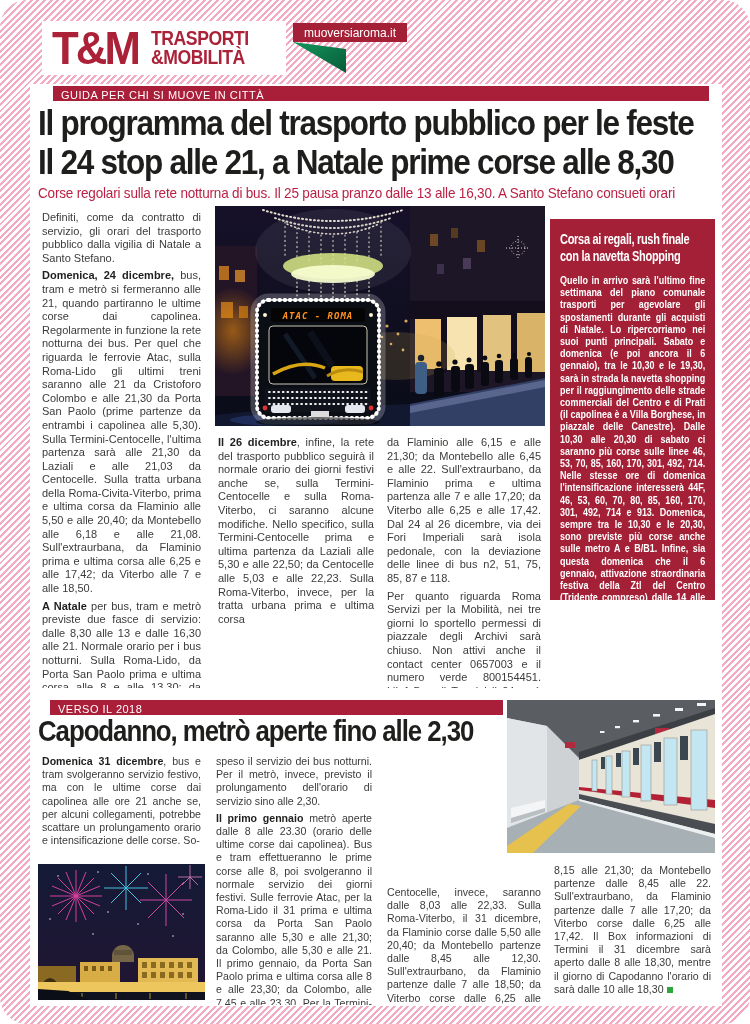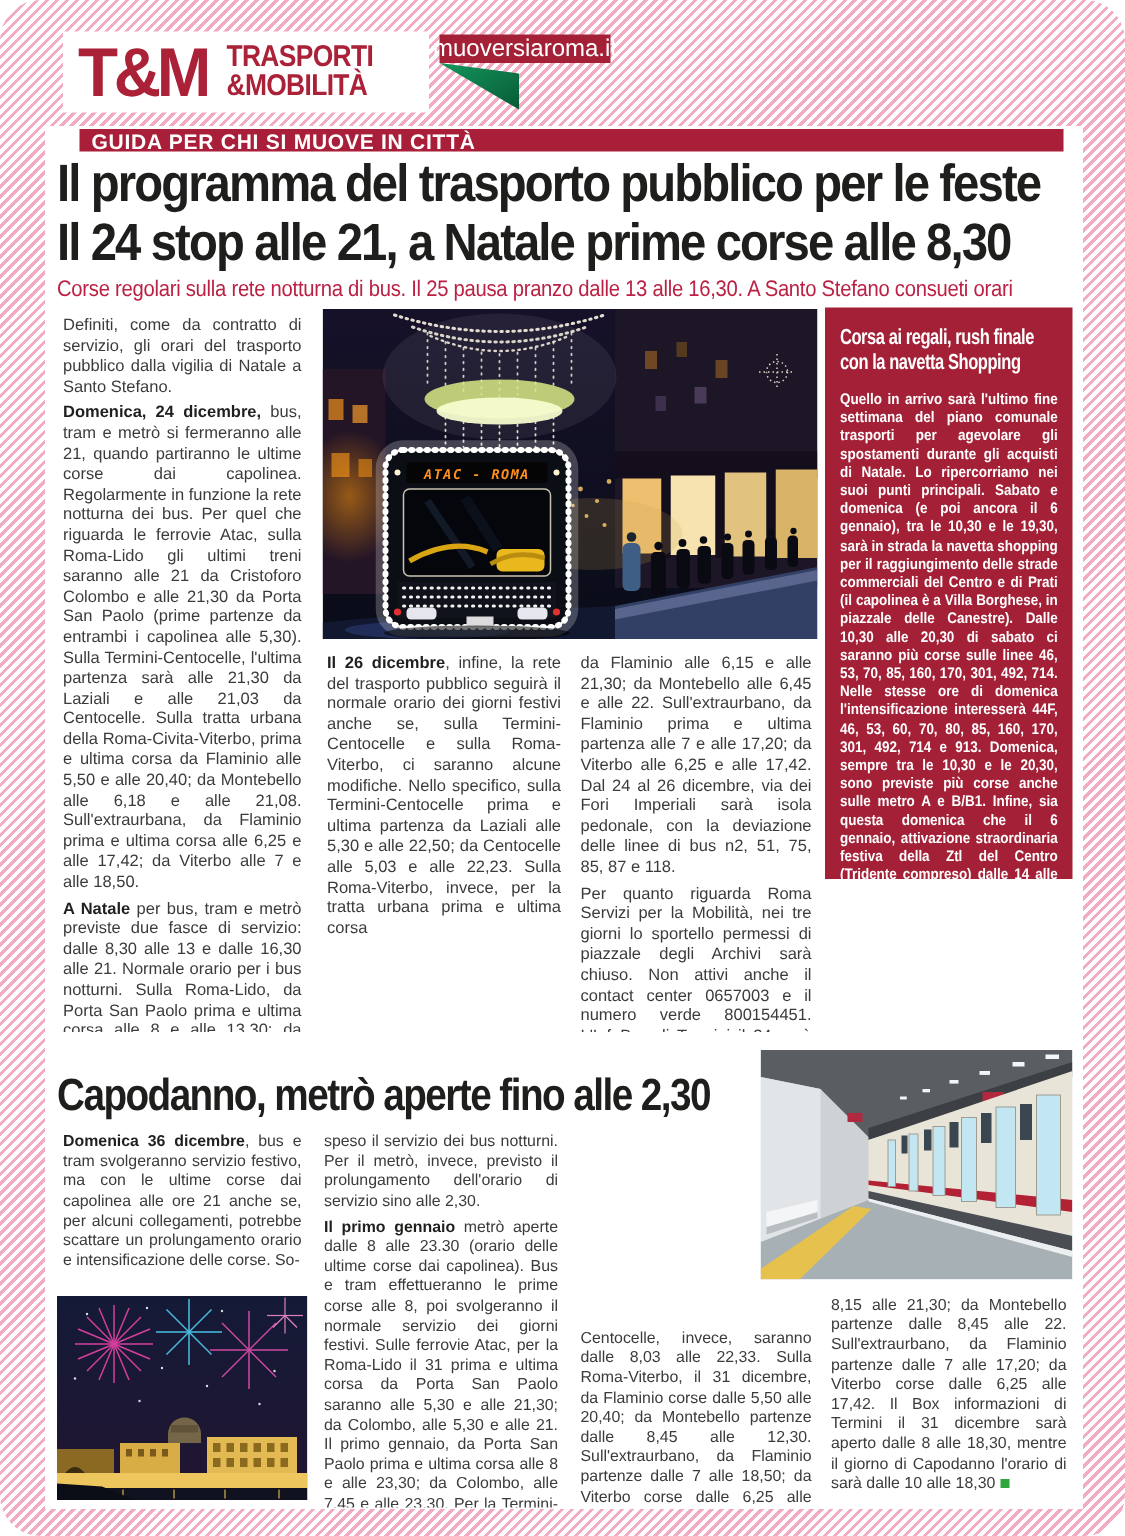--- a/index.html
+++ b/index.html
@@ -16,7 +16,7 @@
   .logo-box { position:absolute; left:42px; top:21px; width:244px; height:54px; background:#ffffff; display:flex; align-items:center; padding-left:10px; }
   .logo-tm { font-weight:bold; font-size:46px; letter-spacing:-3px; color:#ab2138; line-height:46px; transform:scaleX(.95); transform-origin:0 50%; }
   .logo-brand { margin-left:8px; font-weight:bold; color:#ab2138; font-size:20px; line-height:19px; letter-spacing:-0.5px; transform:scaleX(.88); transform-origin:0 50%; white-space:nowrap; }
-  .ribbon { position:absolute; left:293px; top:23px; width:114px; height:19px; background:#a32036; color:#fff; font-size:16px; display:flex; align-items:center; justify-content:center; }
+  .ribbon { position:absolute; left:293px; top:23px; width:114px; height:19px; background:#a32036; color:#fff; font-size:12px; display:flex; align-items:center; justify-content:center; }
   .ribbon-fold { position:absolute; left:293px; top:42px; width:53px; height:31px; }
   .kicker-bar { position:absolute; background:#a91e38; color:#ffffff; font-size:14px; font-weight:bold; letter-spacing:.5px; display:flex; align-items:flex-start; padding-left:8px; }
   .kicker-bar.top { left:53px; top:86px; width:656px; height:15px; }

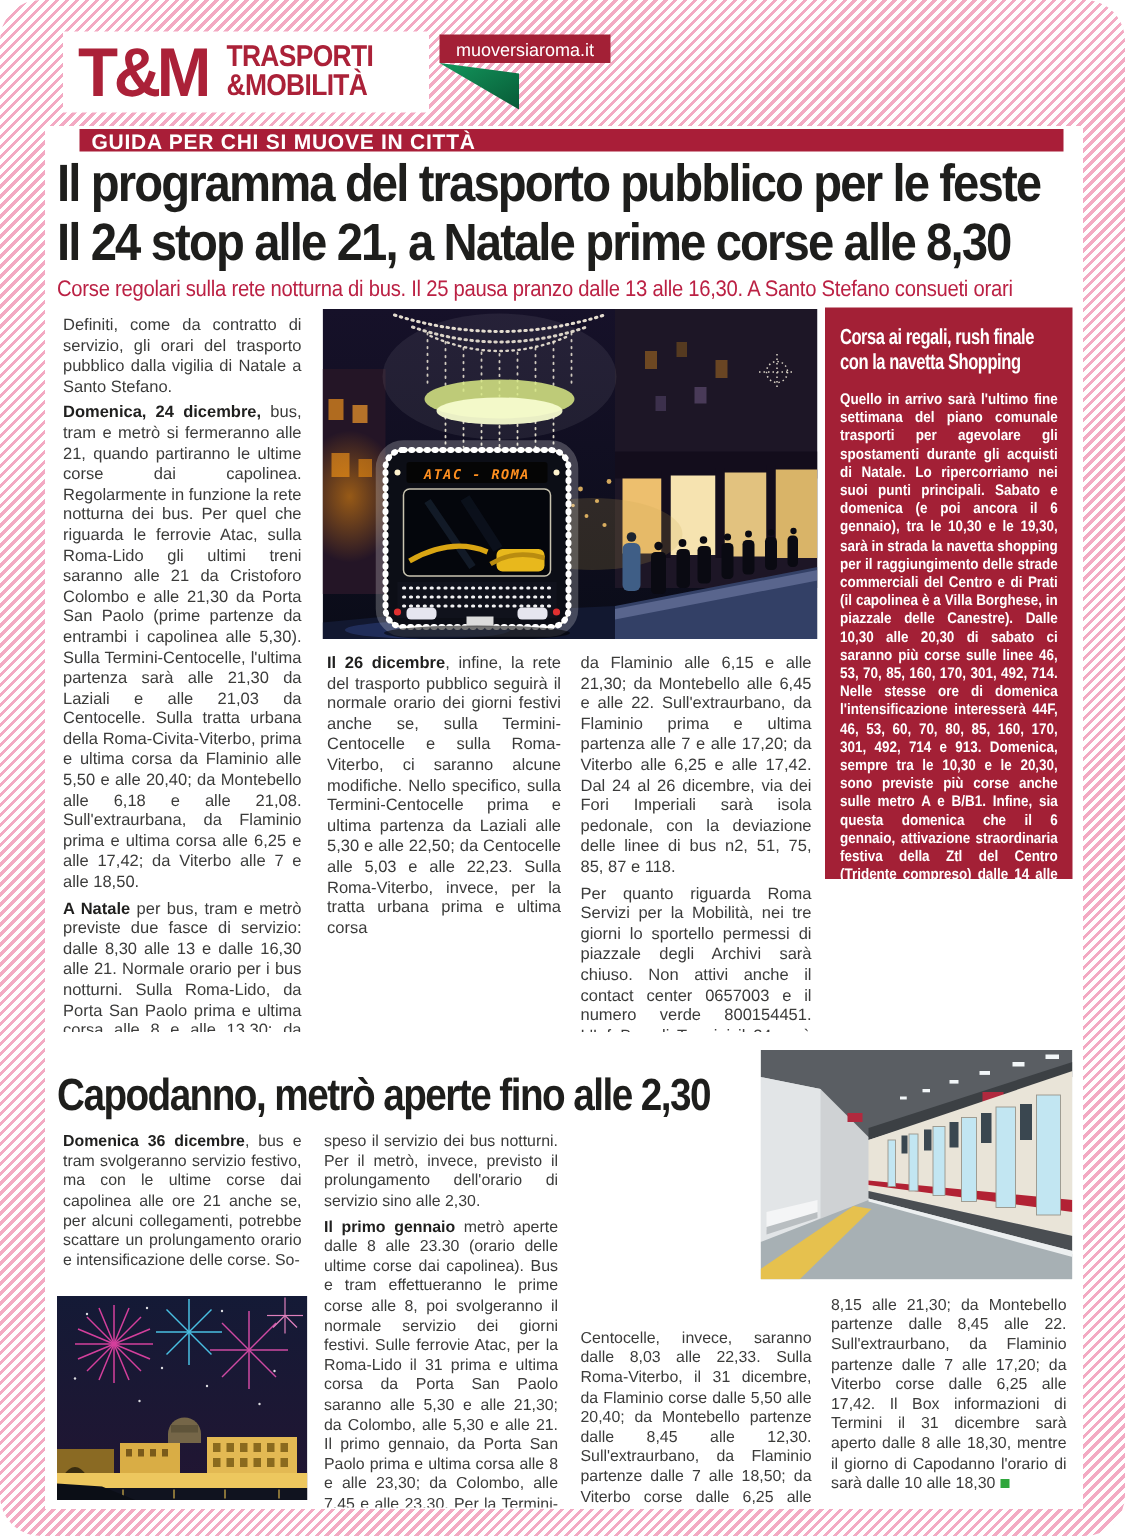--- a/index.html
+++ b/index.html
@@ -18,7 +18,7 @@
   .logo-brand { margin-left:8px; font-weight:bold; color:#ab2138; font-size:20px; line-height:19px; letter-spacing:-0.5px; transform:scaleX(.88); transform-origin:0 50%; white-space:nowrap; }
   .ribbon { position:absolute; left:293px; top:23px; width:114px; height:19px; background:#a32036; color:#fff; font-size:12px; display:flex; align-items:center; justify-content:center; }
   .ribbon-fold { position:absolute; left:293px; top:42px; width:53px; height:31px; }
-  .kicker-bar { position:absolute; background:#a91e38; color:#ffffff; font-size:14px; font-weight:bold; letter-spacing:.5px; display:flex; align-items:flex-start; padding-left:8px; }
+  .kicker-bar { position:absolute; background:#a91e38; color:#ffffff; font-size:11px; font-weight:normal; letter-spacing:.5px; display:flex; align-items:flex-end; padding-left:8px; }
   .kicker-bar.top { left:53px; top:86px; width:656px; height:15px; }
   .kicker-bar.bottom { left:50px; top:700px; width:453px; height:15px; }
 

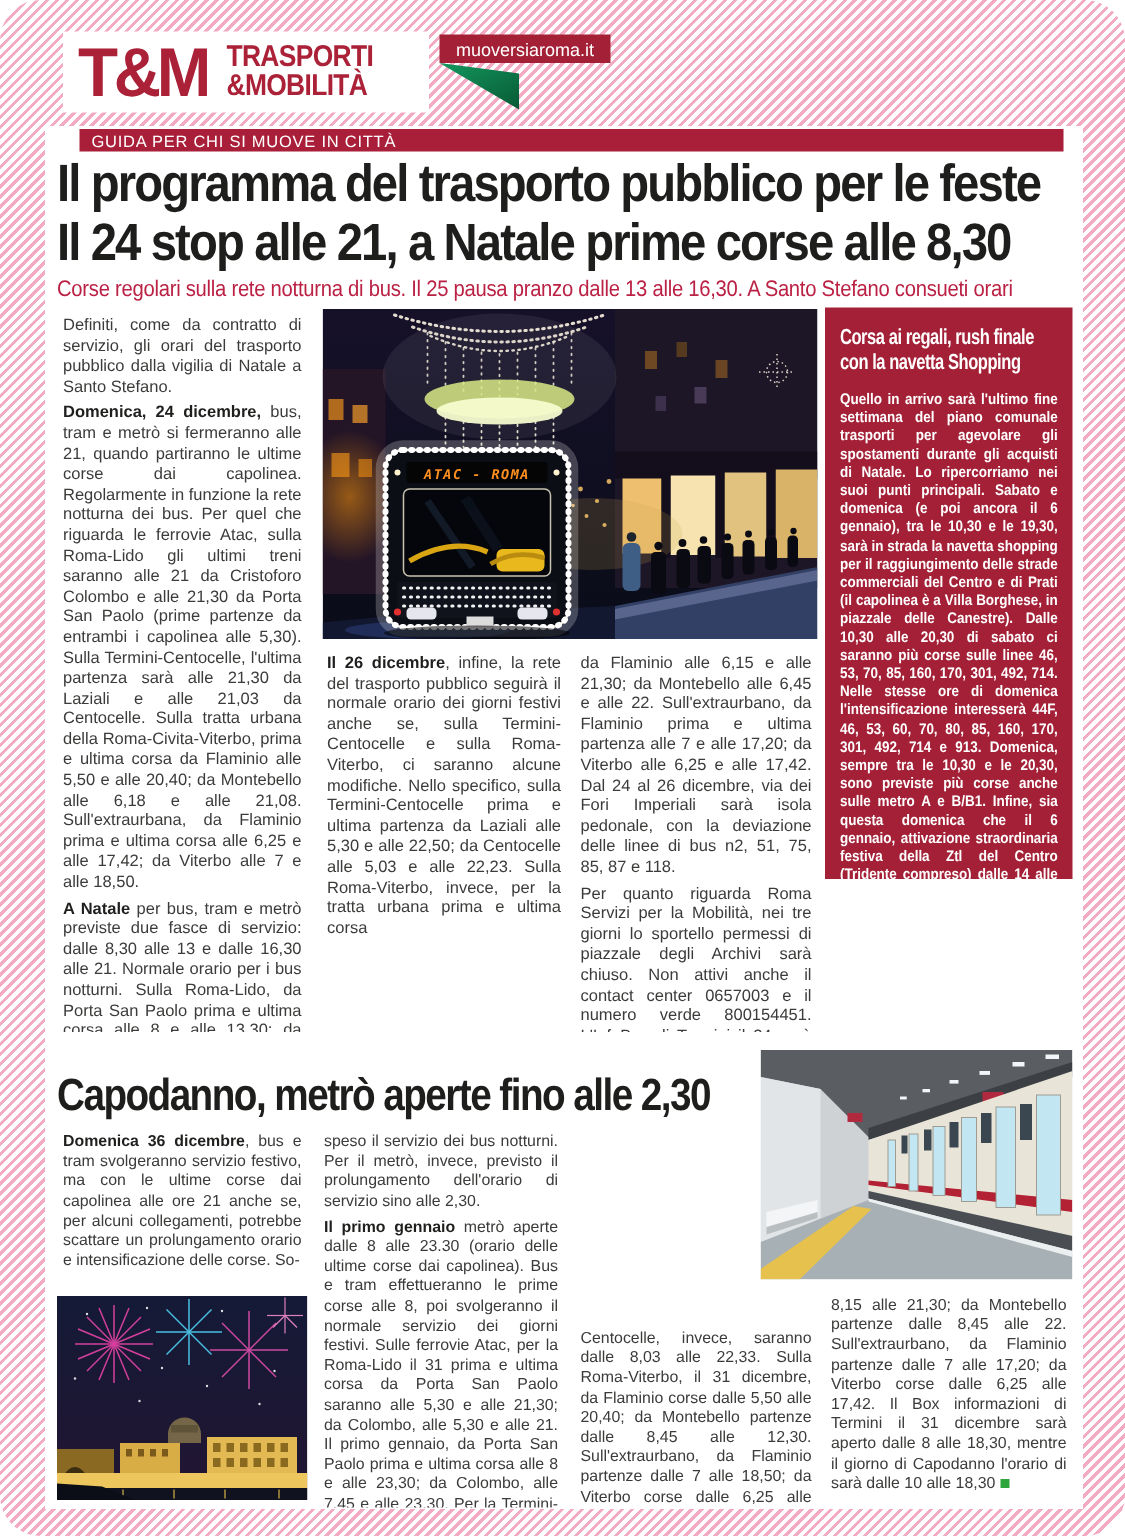--- a/index.html
+++ b/index.html
@@ -44,7 +44,7 @@
   .endmark { display:inline-block; width:6px; height:6px; background:#2fa63c; margin-left:3px; }
 
   
-  .sidebar { position:absolute; left:550px; top:205px; width:165px; height:381px; background:#a32036; padding:12px 10px 10px 10px; overflow:hidden; }
+  .sidebar { position:absolute; left:550px; top:219px; width:165px; height:381px; background:#a32036; padding:12px 10px 10px 10px; overflow:hidden; }
   .sidebar-title { color:#ffffff; font-weight:bold; font-size:14.5px; line-height:17px; letter-spacing:-0.4px; width:192px; transform:scaleX(.76); transform-origin:0 0; }
   .sidebar-body { margin-top:10px; color:#ffffff; font-weight:bold; font-size:10.2px; line-height:12.2px; text-align:justify; width:165px; transform:scaleX(.88); transform-origin:0 0; }
 

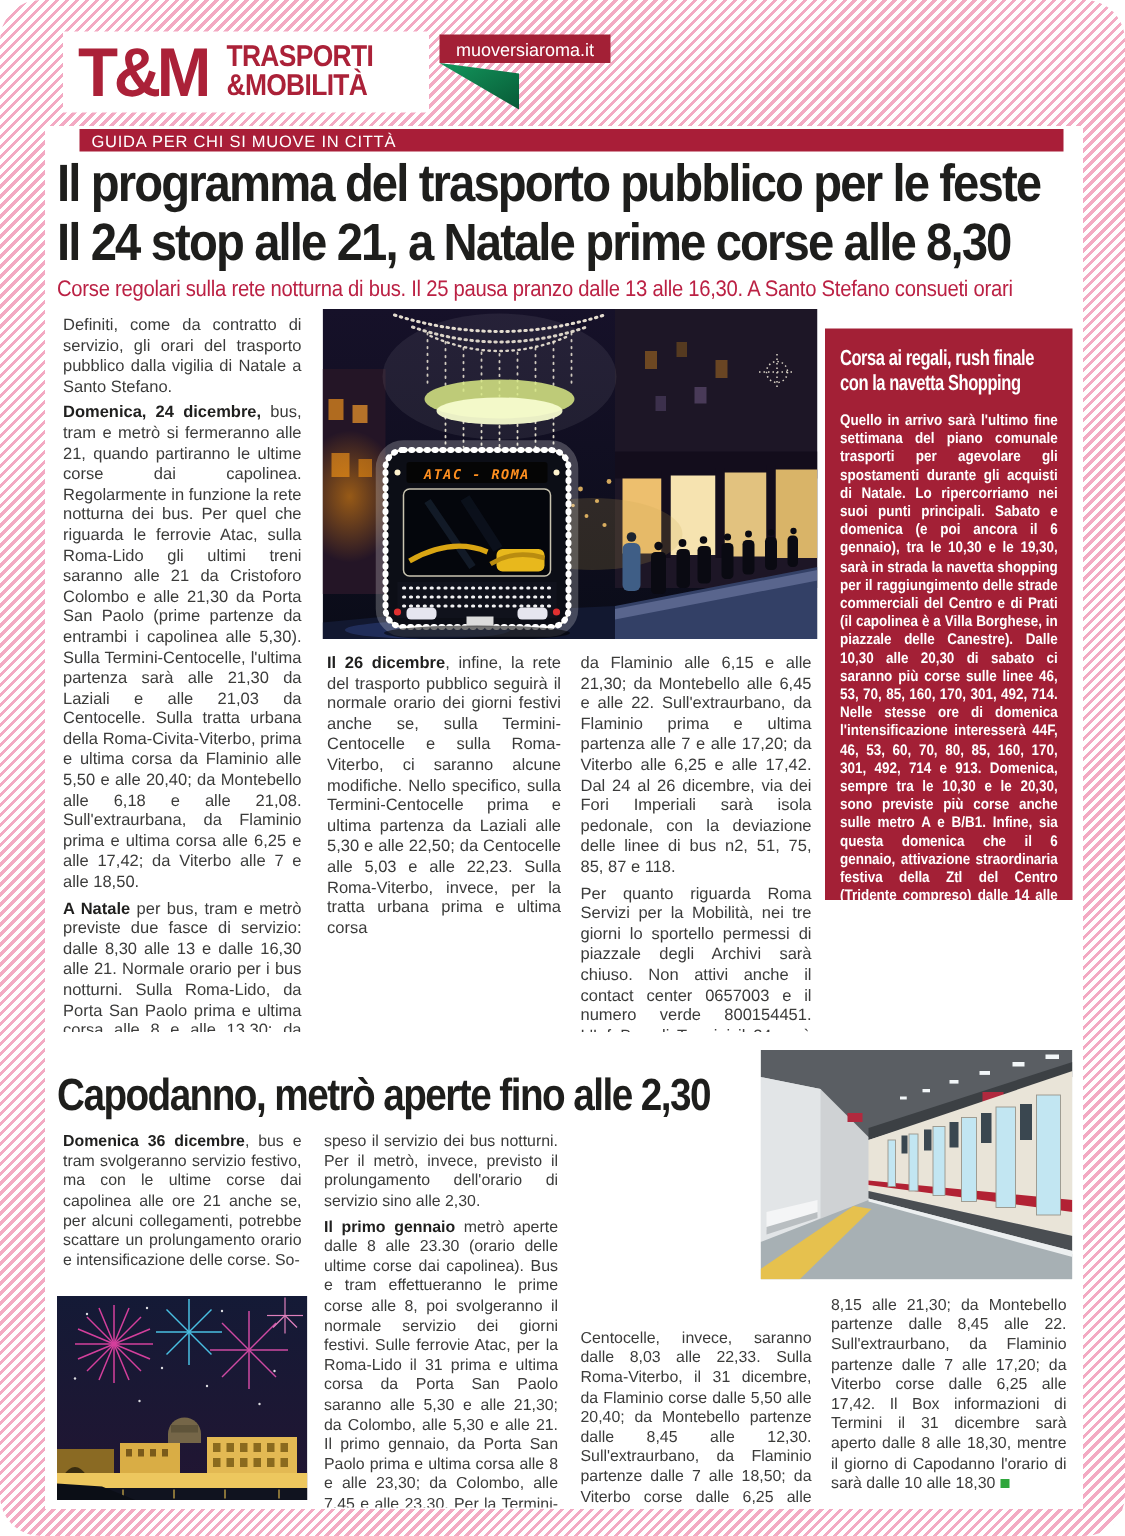--- a/index.html
+++ b/index.html
@@ -245,6 +245,9 @@
     <div class="sidebar-body">Quello in arrivo sarà l'ultimo fine settimana del piano comunale trasporti per agevolare gli spostamenti durante gli acquisti di Natale. Lo ripercorriamo nei suoi punti principali. Sabato e domenica (e poi ancora il 6 gennaio), tra le 10,30 e le 19,30, sarà in strada la navetta shopping per il raggiungimento delle strade commerciali del Centro e di Prati (il capolinea è a Villa Borghese, in piazzale delle Canestre). Dalle 10,30 alle 20,30 di sabato ci saranno più corse sulle linee 46, 53, 70, 85, 160, 170, 301, 492, 714. Nelle stesse ore di domenica l'intensificazione interesserà 44F, 46, 53, 60, 70, 80, 85, 160, 170, 301, 492, 714 e 913. Domenica, sempre tra le 10,30 e le 20,30, sono previste più corse anche sulle metro A e B/B1. Infine, sia questa domenica che il 6 gennaio, attivazione straordinaria festiva della Ztl del Centro (Tridente compreso) dalle 14 alle 18.</div>
   </div>
 
+  <div class="kicker-bar bottom">
+    <span>VERSO IL 2018</span>
+  </div>
   <div class="headline2">Capodanno, metrò aperte fino alle 2,30</div>
 
   <div class="col small b1">

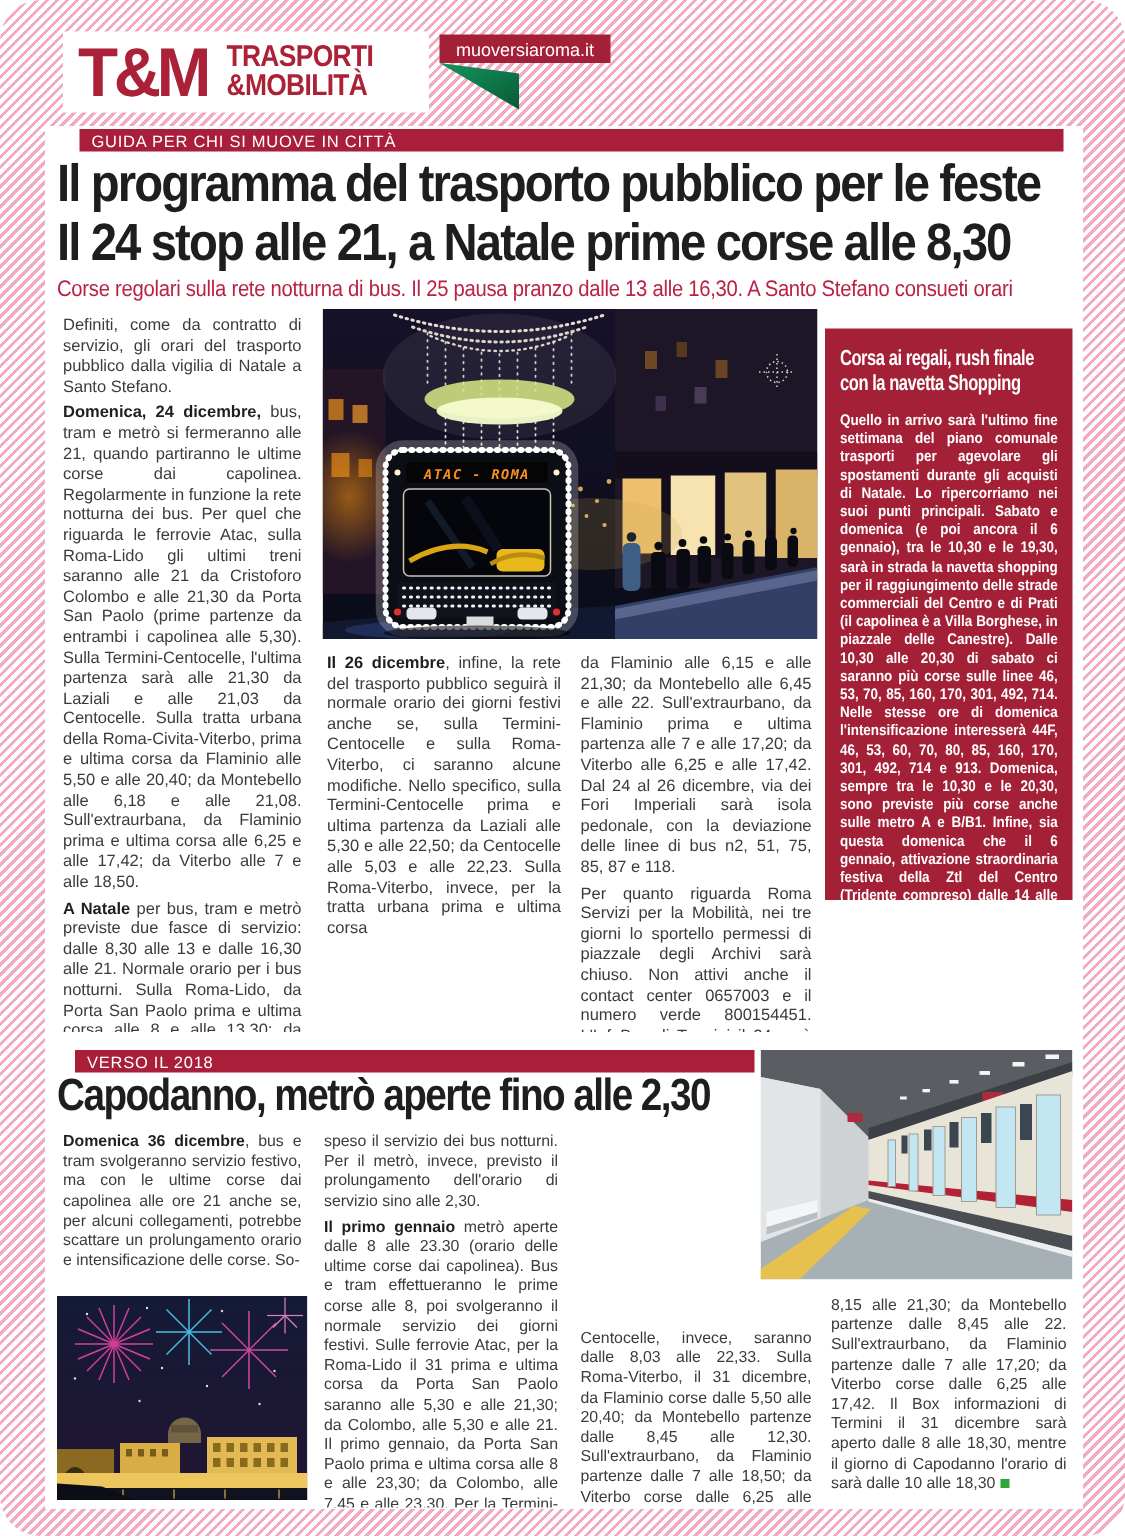--- a/index.html
+++ b/index.html
@@ -251,7 +251,7 @@
   <div class="headline2">Capodanno, metrò aperte fino alle 2,30</div>
 
   <div class="col small b1">
-    <p><b>Domenica 36 dicembre</b><span>, bus e tram svolgeranno servizio festivo, ma con le ultime corse dai capolinea alle ore 21 anche se, per alcuni collegamenti, potrebbe scattare un prolungamento orario e intensificazione delle corse. So-</span></p>
+    <p><b>Domenica 31 dicembre</b><span>, bus e tram svolgeranno servizio festivo, ma con le ultime corse dai capolinea alle ore 21 anche se, per alcuni collegamenti, potrebbe scattare un prolungamento orario e intensificazione delle corse. So-</span></p>
   </div>
   <div class="col small b2">
     <p><span>speso il servizio dei bus notturni. Per il metrò, invece, previsto il prolungamento dell'orario di servizio sino alle 2,30.</span></p>

